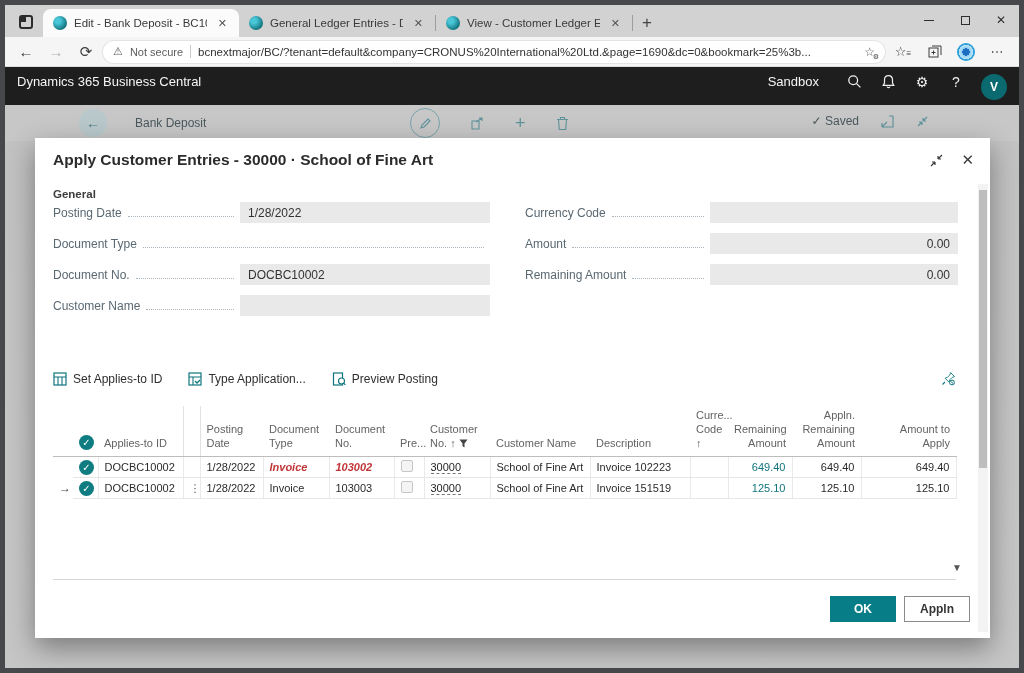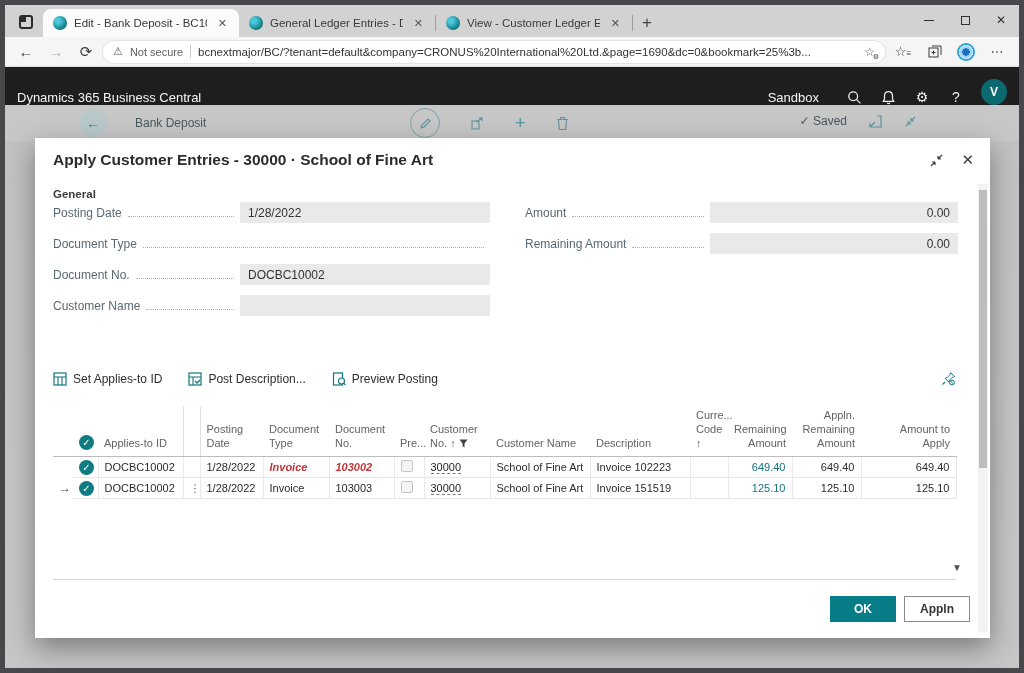--- a/index.html
+++ b/index.html
@@ -39,7 +39,7 @@
   .avatar-browser { width:18px; height:18px; border-radius:50%; background:radial-gradient(circle, #1b6ec2 28%, #8fd0f2 30%, #bfe3f7 55%, #2a9fd8 58%); margin:0 4px; }
 
   
-  .d365 { height:38px; background:#1e1e1e; color:#f5f5f5; display:flex; align-items:flex-end; padding:0 12px; flex:0 0 auto; }
+  .d365 { height:38px; background:#1e1e1e; color:#f5f5f5; display:flex; align-items:flex-start; padding:7px 12px; flex:0 0 auto; }
   .d365 .brand { font-size:13px; }
   .d365 .spacer { flex:1; }
   .d365 .env { font-size:13px; margin-right:18px; }

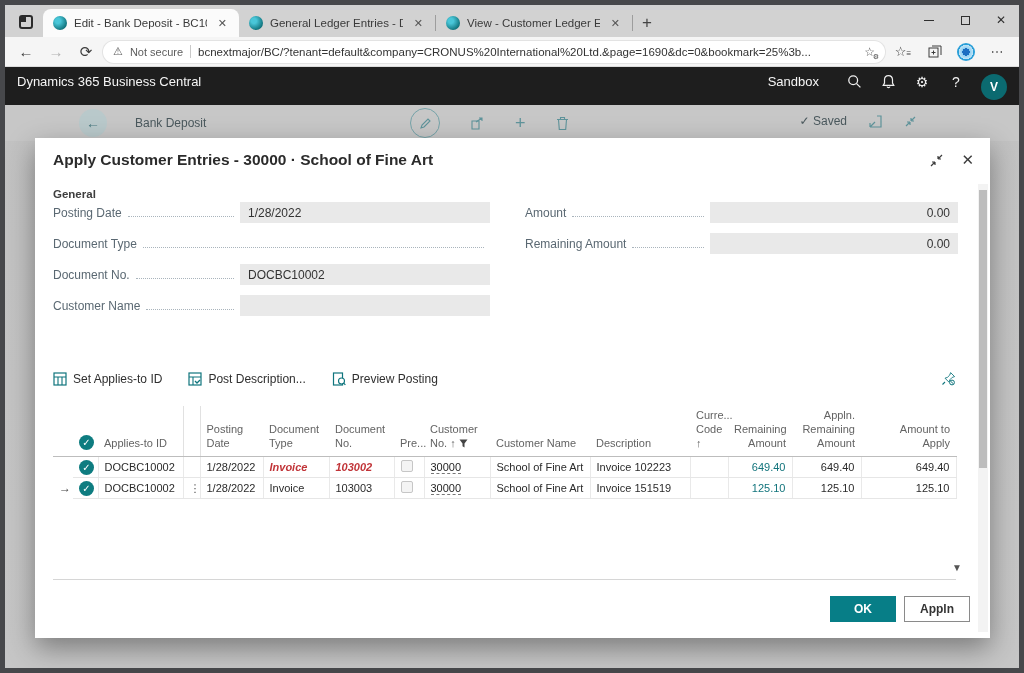--- a/index.html
+++ b/index.html
@@ -54,7 +54,7 @@
   .bd-title { position:absolute; left:130px; top:11px; font-size:12px; color:#4a585d; }
   .bd-center { position:absolute; left:405px; top:3px; display:flex; align-items:center; gap:30px; }
   .bd-pencil { width:30px; height:30px; border:1px solid #76a3a9; border-radius:50%; display:flex; align-items:center; justify-content:center; }
-  .bd-right { position:absolute; right:102px; top:9px; display:flex; align-items:center; gap:22px; font-size:12px; color:#4a585d;text-align:right; }
+  .bd-right { position:absolute; right:90px; top:9px; display:flex; align-items:center; gap:22px; font-size:12px; color:#4a585d;text-align:right; }
 
   
   .dialog { position:absolute; left:30px; top:133px; width:955px; height:500px; background:#fff; box-shadow:0 10px 26px rgba(0,0,0,.38); z-index:5; }

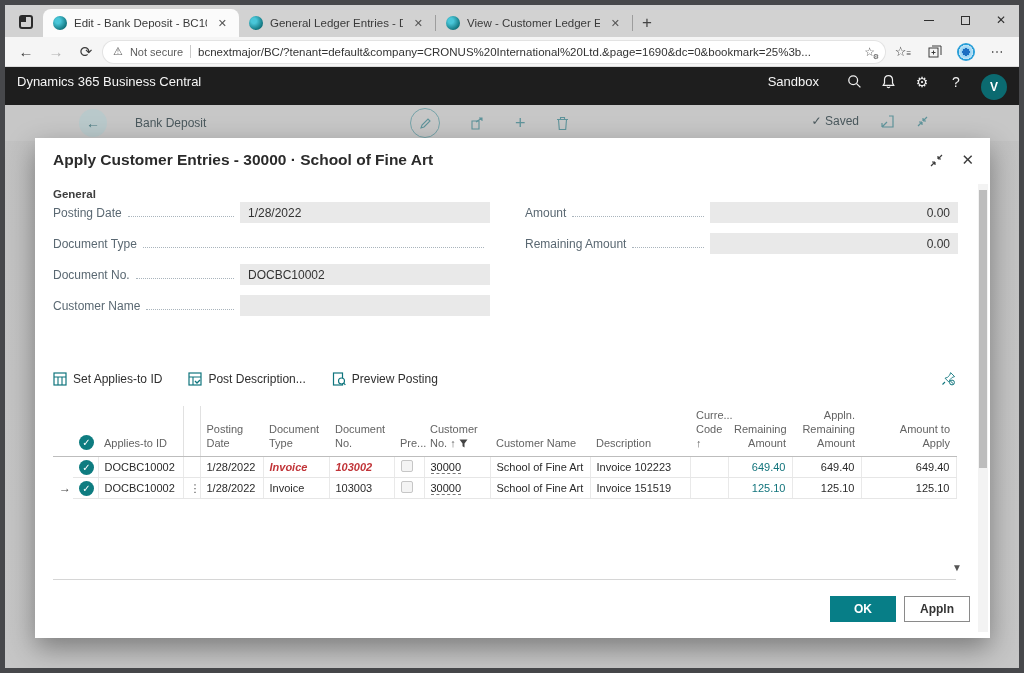--- a/index.html
+++ b/index.html
@@ -268,6 +268,11 @@
         </div>
       </div>
       <div class="fcol-r">
+        <div class="frow">
+          <span class="flabel">Currency Code</span>
+          <span class="fleader"></span>
+          <div class="finput"></div>
+        </div>
         <div class="frow">
           <span class="flabel">Amount</span>
           <span class="fleader"></span>

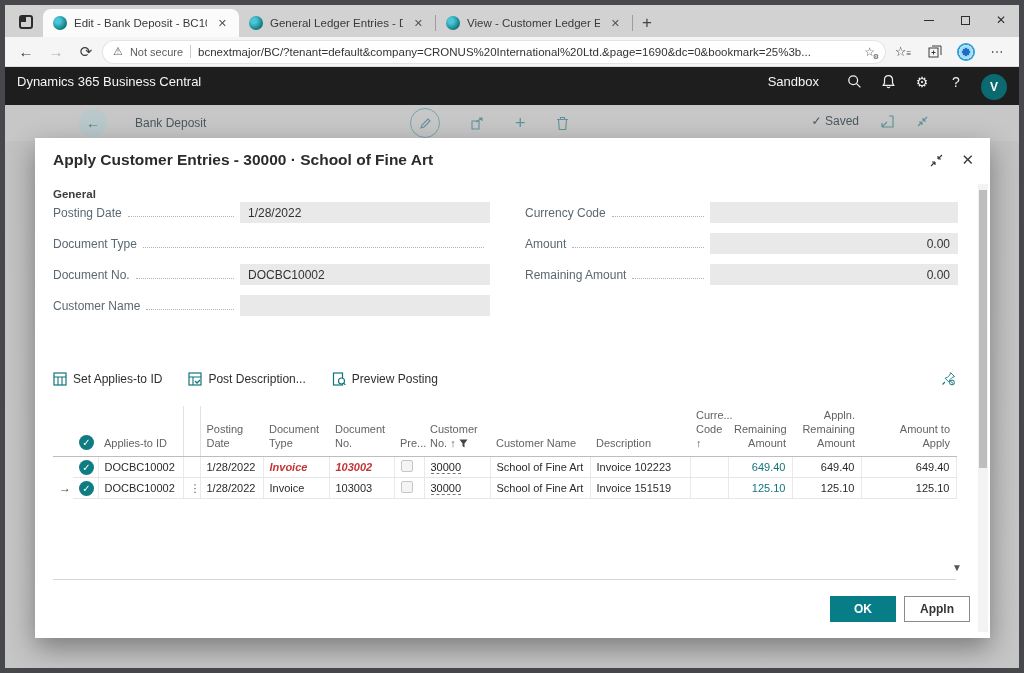--- a/index.html
+++ b/index.html
@@ -301,7 +301,7 @@
               <path d="M1 5h12M5 5v8" stroke="#0f757d" stroke-width="1.1"></path>
               <path d="M7 9l2 2 3-3" fill="none" stroke="#0f757d" stroke-width="1.3"></path>
             </svg>
-        <span>Post Description...</span>
+        <span>Type Application...</span>
       </span>
       <span class="tool">
         <svg width="14" height="14" viewBox="0 0 14 14">

